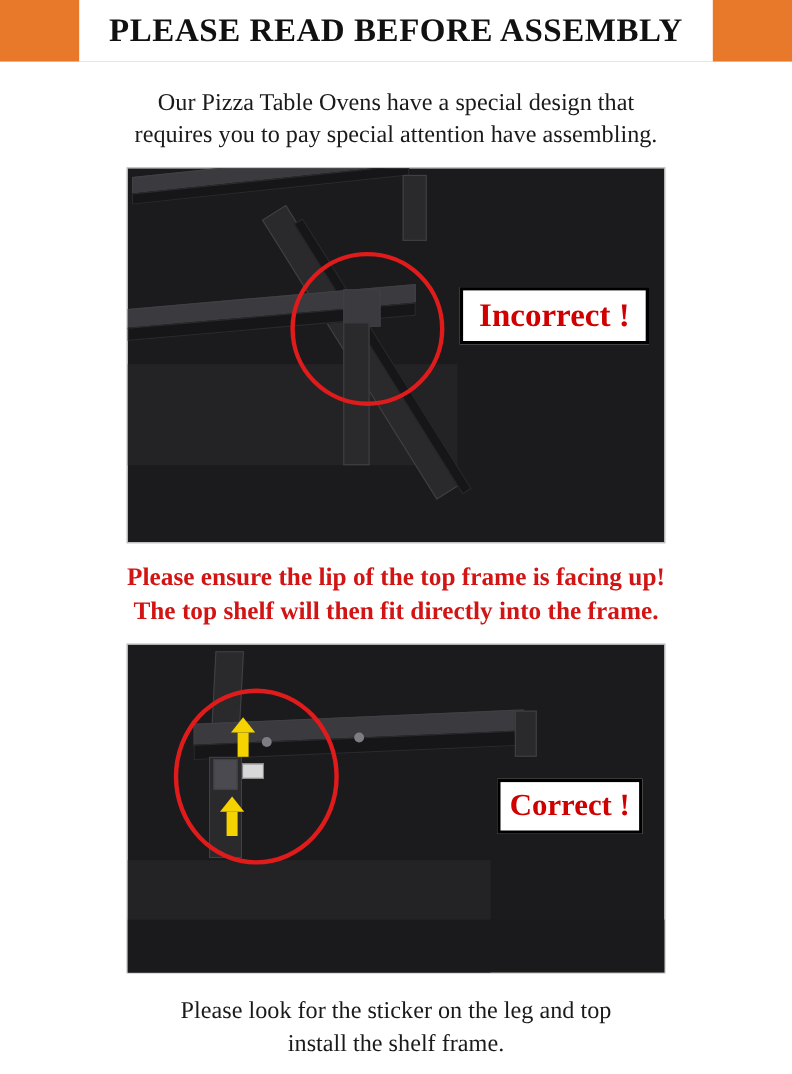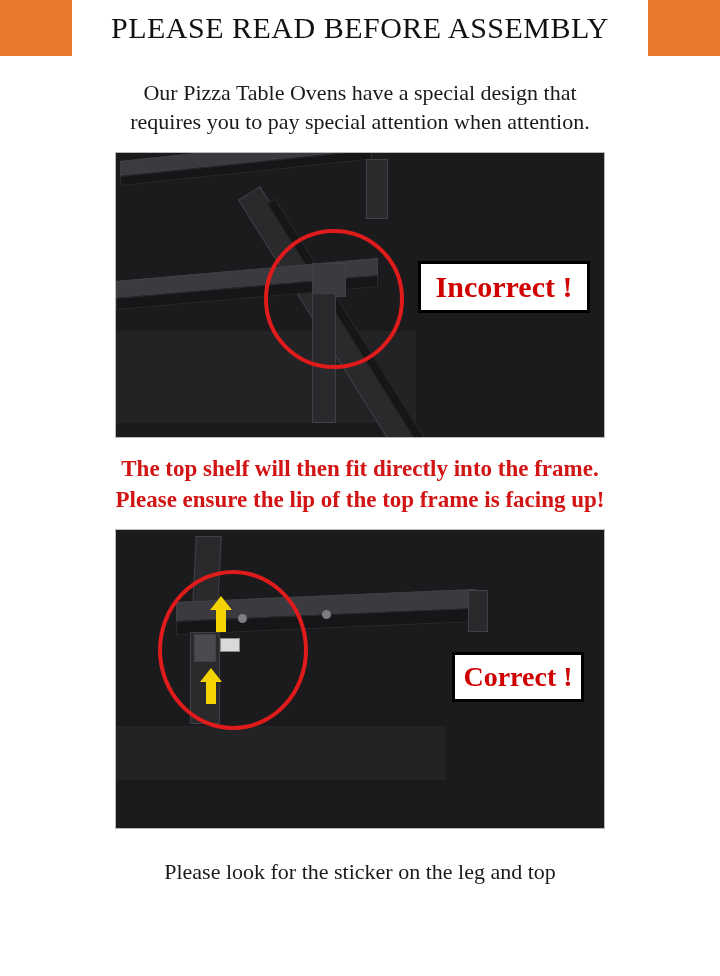--- a/index.html
+++ b/index.html
@@ -36,6 +36,7 @@
     display: flex;
     align-items: center;
     justify-content: center;
+    font-weight: bold;
   }
   .header-title {
     font-family: "Liberation Serif", serif;

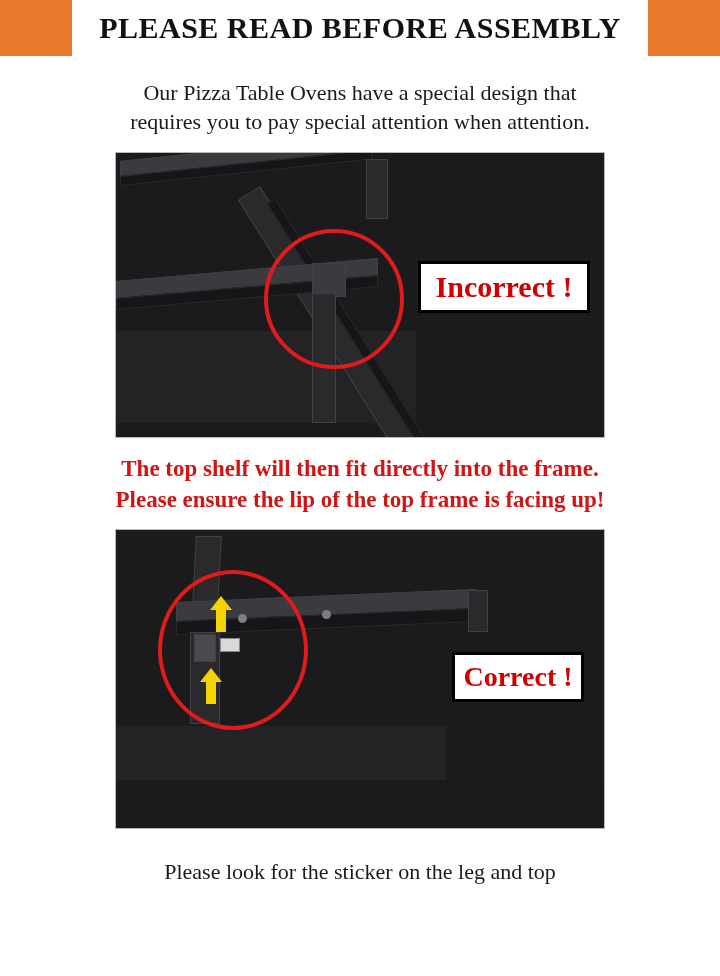--- a/index.html
+++ b/index.html
@@ -189,7 +189,7 @@
 
 <div class="intro">
   <div>Our Pizza Table Ovens have a special design that</div>
-  <div>requires you to pay special attention when attention.</div>
+  <div>requires you to pay special attention have assembling.</div>
 </div>
 
 <div class="photo-panel" id="panel-incorrect">

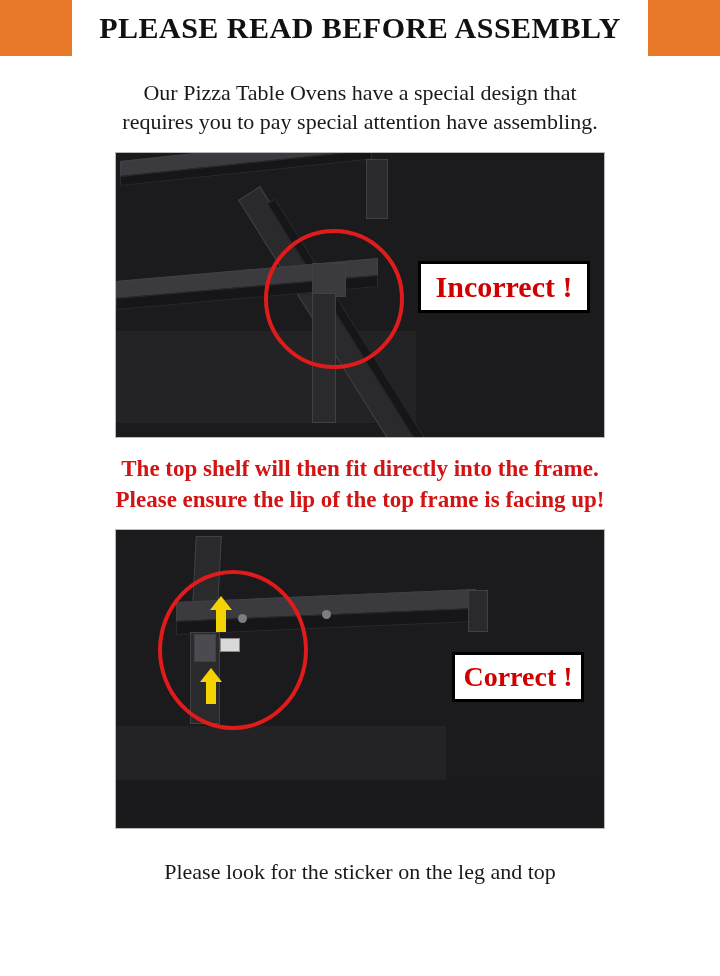--- a/index.html
+++ b/index.html
@@ -66,7 +66,7 @@
   }
   #panel-incorrect {
     width: 490px;
-    height: 286px;
+    height: 342px;
     margin: 16px auto 0 auto;
   }
   #panel-correct {

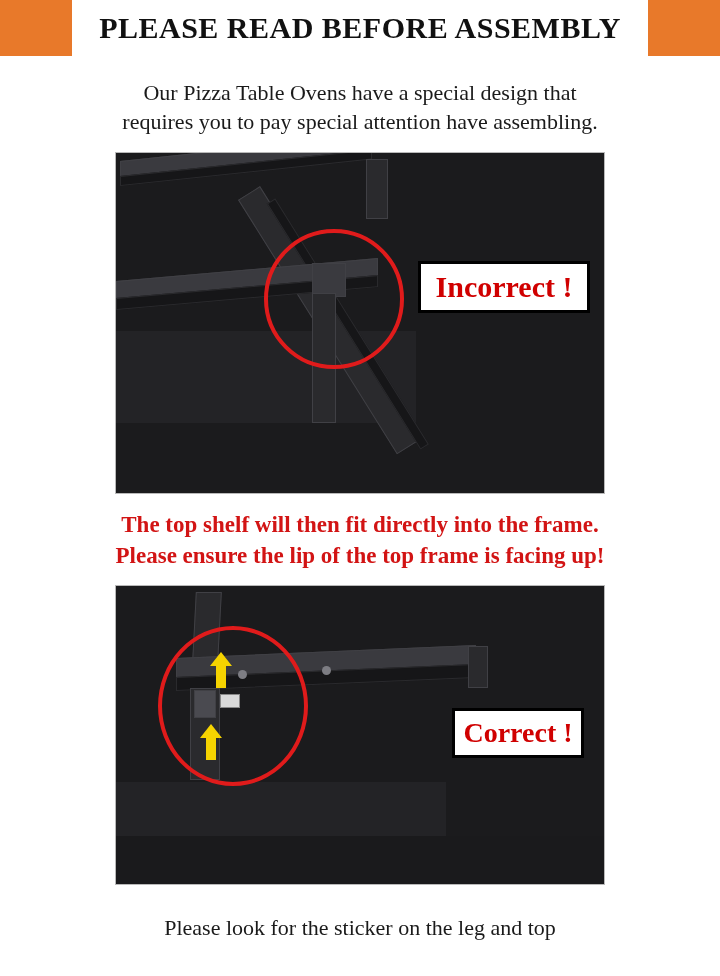--- a/index.html
+++ b/index.html
@@ -221,8 +221,8 @@
 </div>
 
 <div class="red-note">
+  <div>Please ensure the lip of the top frame is facing up!</div>
   <div>The top shelf will then fit directly into the frame.</div>
-  <div>Please ensure the lip of the top frame is facing up!</div>
 </div>
 
 <div class="photo-panel" id="panel-correct">

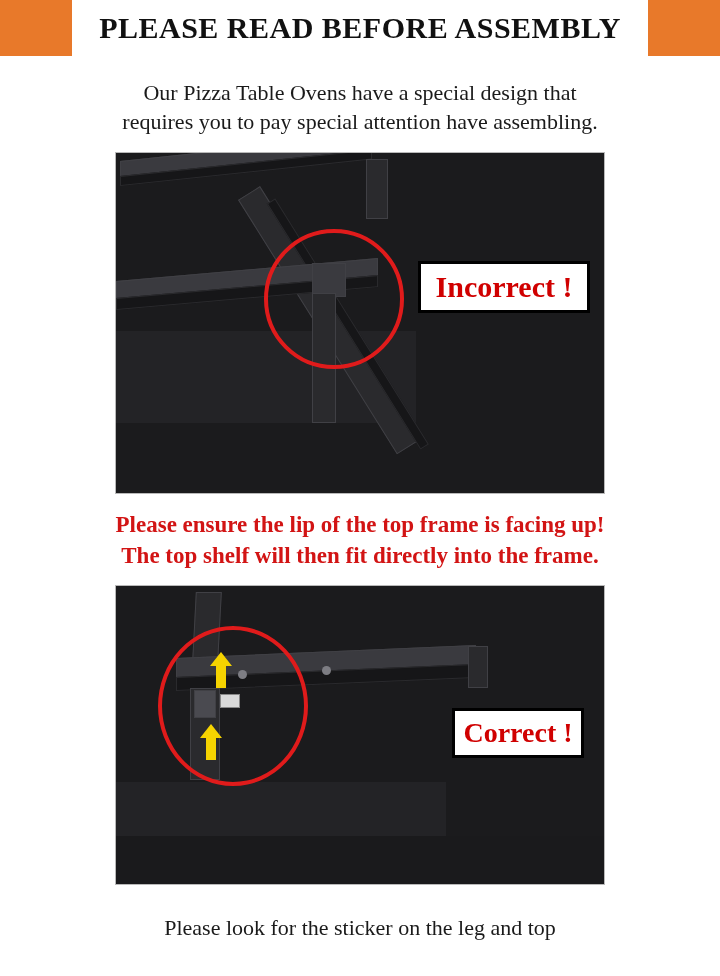--- a/index.html
+++ b/index.html
@@ -171,7 +171,7 @@
   
   .footer-note {
     width: 660px;
-    margin: 28px auto 0 auto;
+    margin: 18px auto 0 auto;
     text-align: center;
     font-size: 22px;
     line-height: 1.34;

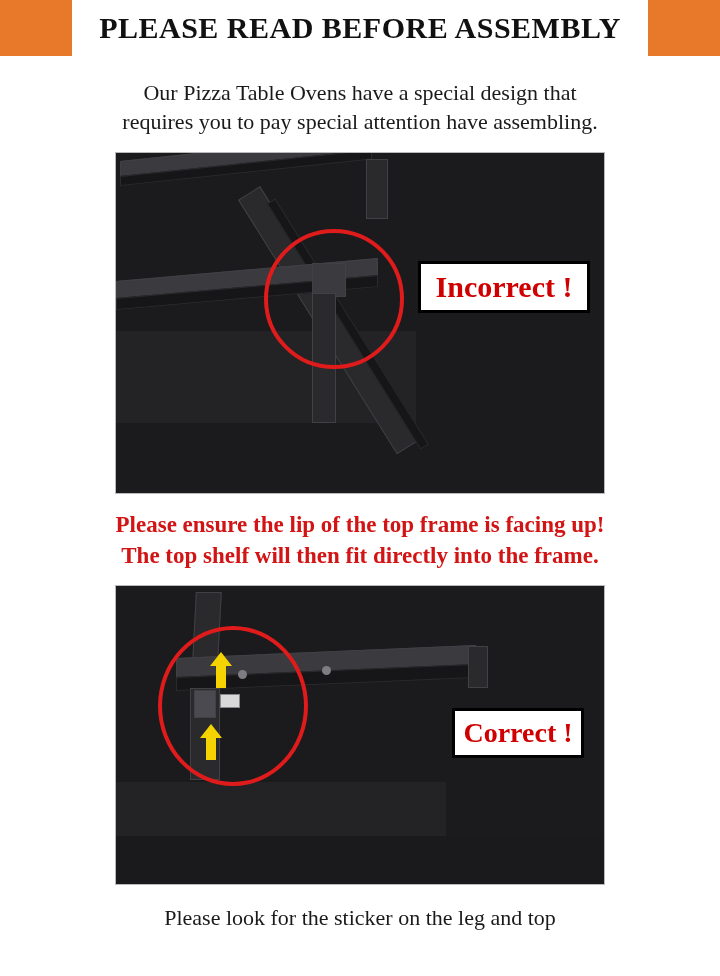--- a/index.html
+++ b/index.html
@@ -263,6 +263,7 @@
 
 <div class="footer-note">
   <div>Please look for the sticker on the leg and top</div>
+  <div>install the shelf frame.</div>
 </div>
 
 </body></html>

